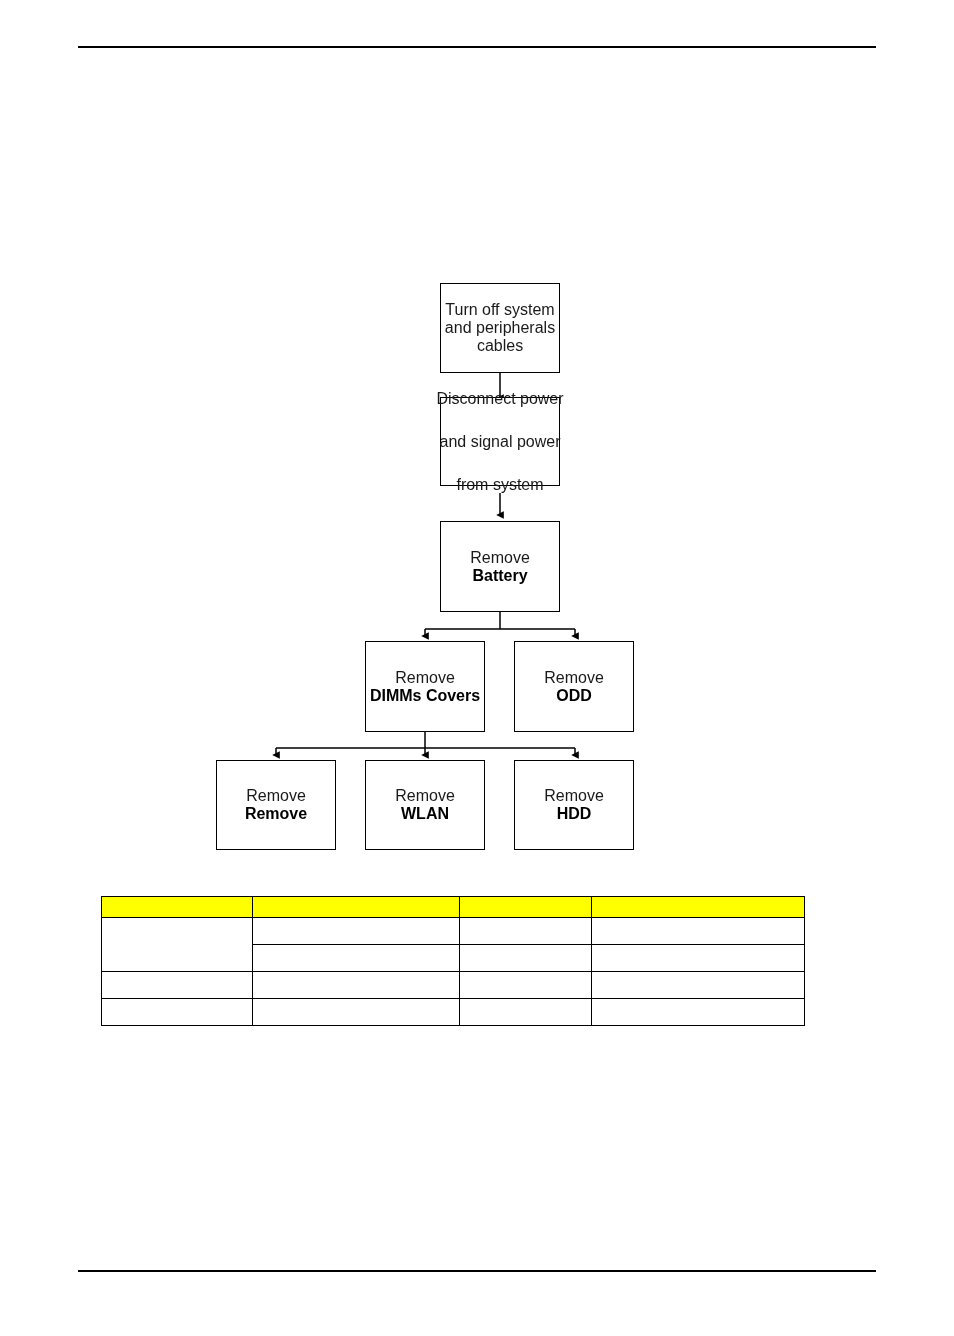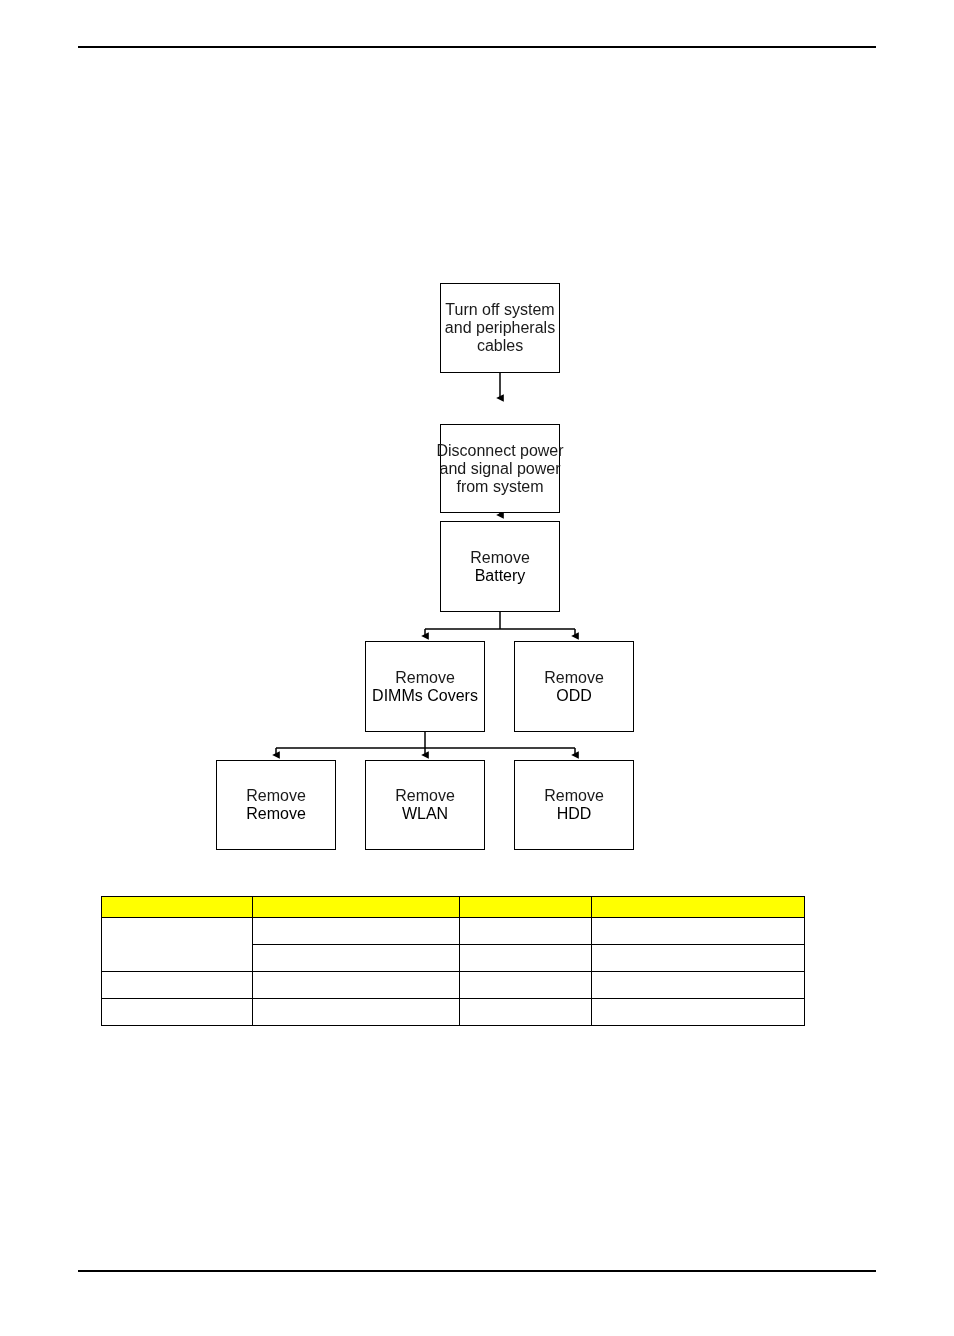--- a/index.html
+++ b/index.html
@@ -61,7 +61,7 @@
 
   
   #node-power      { left: 440px; top: 283px; width: 120px; height: 90px; }
-  #node-disconnect { left: 440px; top: 424px; width: 120px; height: 89px; }
+  #node-disconnect { left: 440px; top: 397px; width: 120px; height: 89px; gap: 25px; }
   #node-battery    { left: 440px; top: 521px; width: 120px; height: 91px; }
   #node-lower      { left: 365px; top: 641px; width: 120px; height: 91px; }
   #node-odd        { left: 514px; top: 641px; width: 120px; height: 91px; }

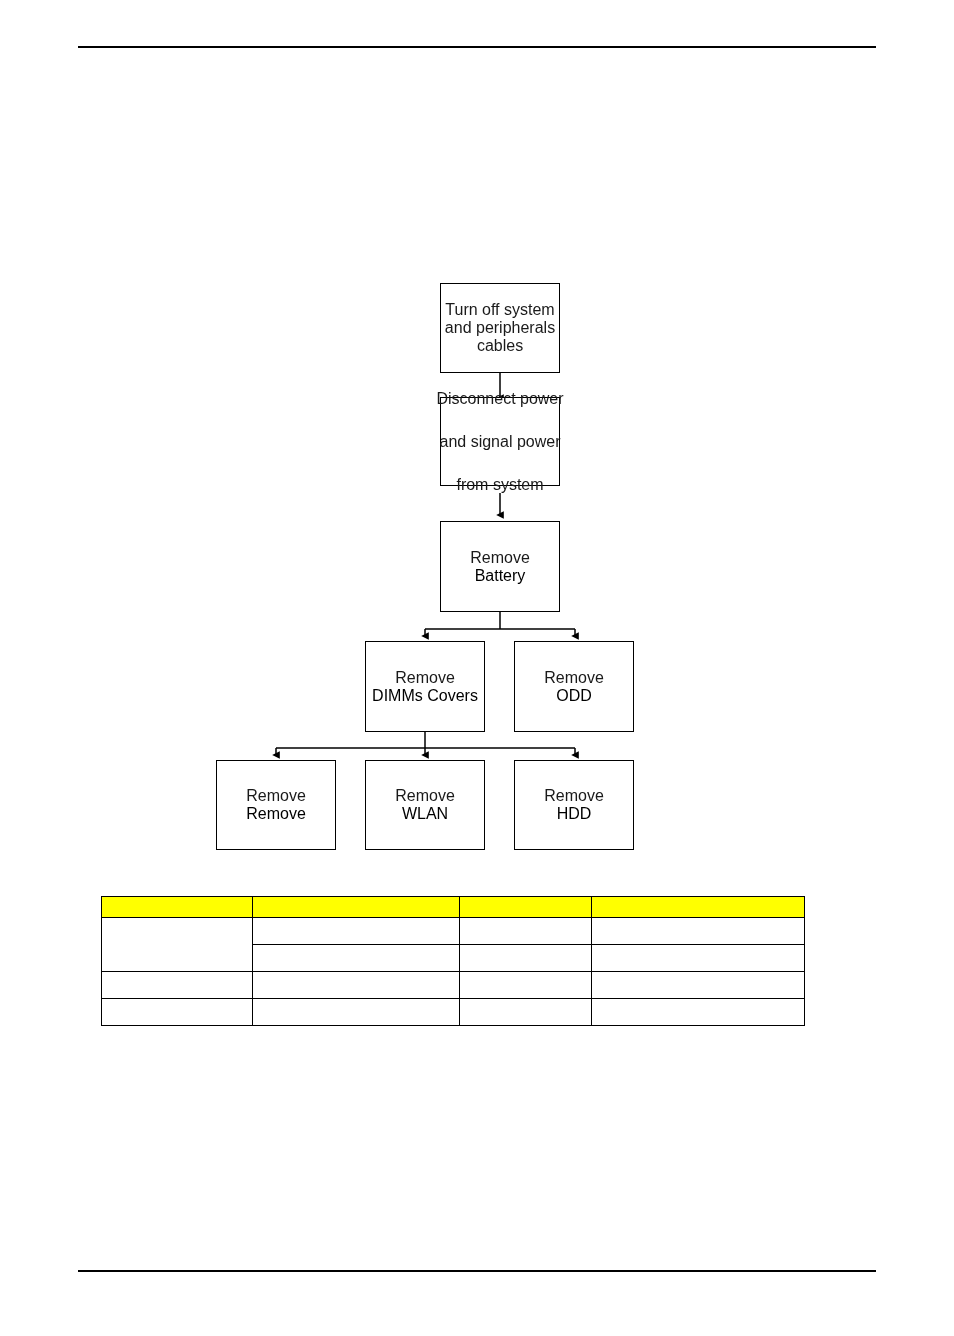--- a/index.html
+++ b/index.html
@@ -57,7 +57,7 @@
     color: #1a1a1a;
   }
   .node .ln { display: block; white-space: nowrap; }
-  .node .ln.b { font-weight: normal; color: #000000; }
+  .node .ln.b { font-weight: bold; color: #000000; }
 
   
   #node-power      { left: 440px; top: 283px; width: 120px; height: 90px; }

